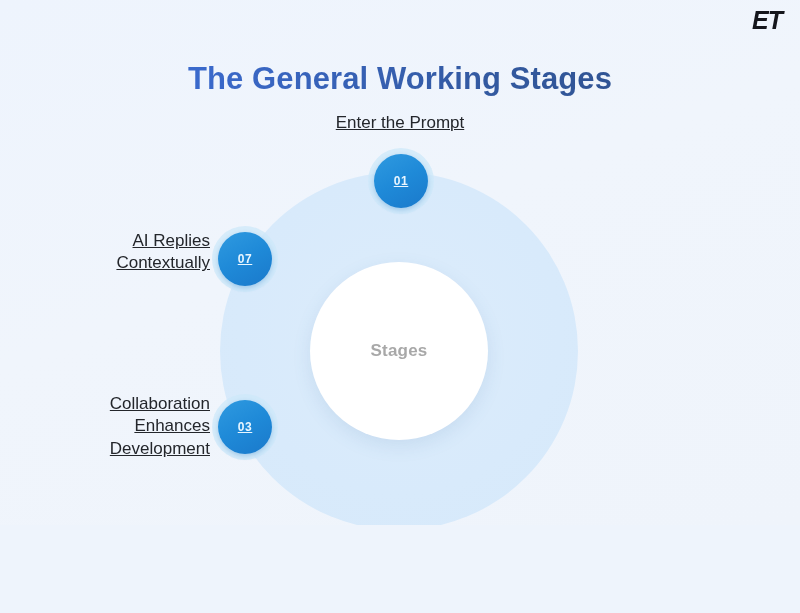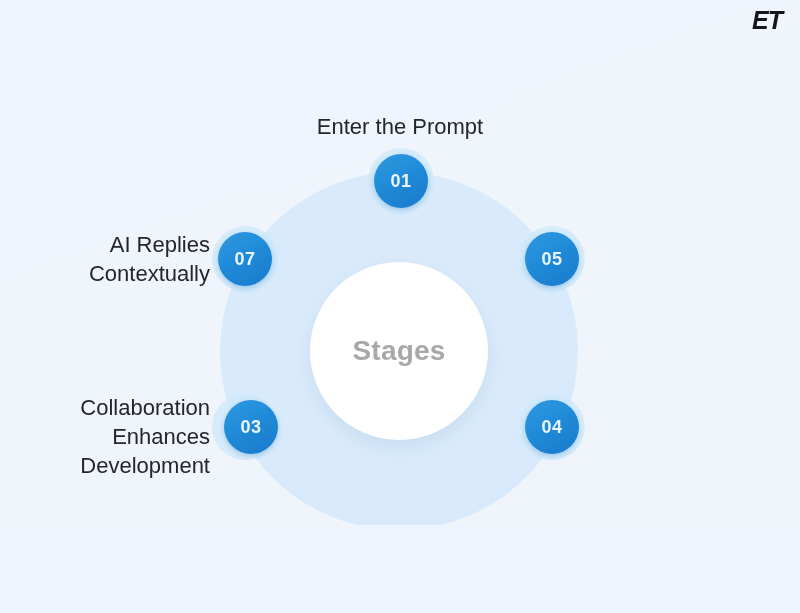--- a/index.html
+++ b/index.html
@@ -149,6 +149,7 @@
 
   <div class="brand-logo">ET</div>
 
+  <h1 class="page-title">The General Working Stages</h1>
 
   <div class="wheel">
     <div class="wheel-ring"></div>

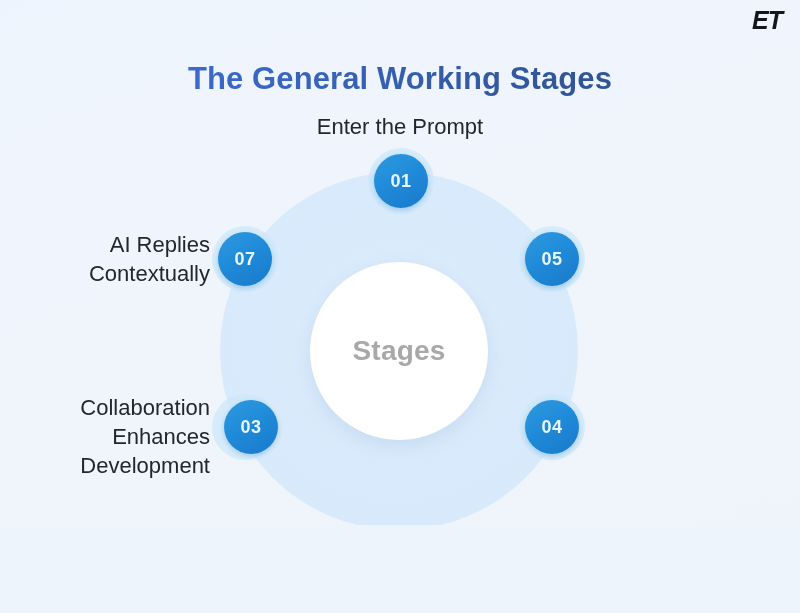--- a/index.html
+++ b/index.html
@@ -131,10 +131,11 @@
   
   .step-label {
     position: absolute;
-    font-size: 22px;
+    font-size: 17px;
     line-height: 1.32;
     color: #23262b;
     white-space: pre-line;
+    text-decoration: underline;
   }
   .label-01 { left: 0;     top: 112px; width: 800px; text-align: center; }
   .label-02 { right: 590px; top: 230px; width: 230px; text-align: right; }

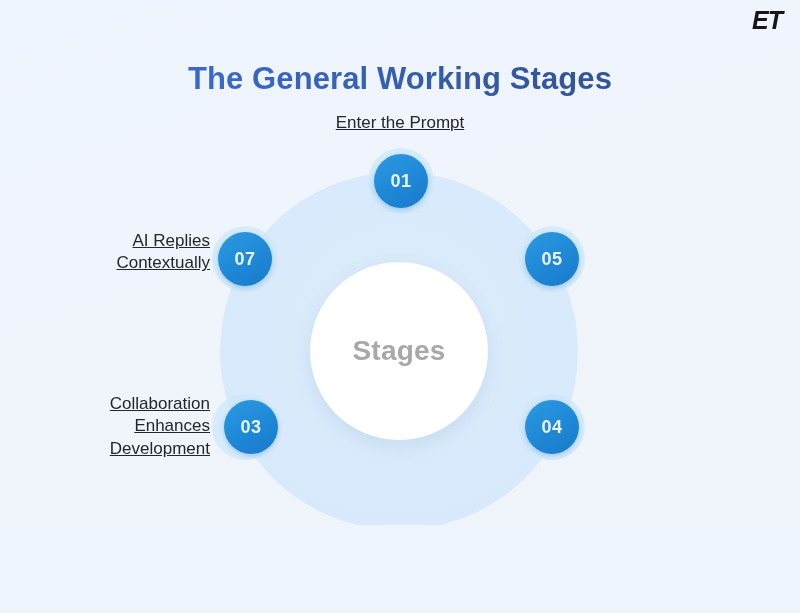--- a/index.html
+++ b/index.html
@@ -116,9 +116,10 @@
   }
   .step-number {
     color: #e9f6ff;
-    font-size: 18px;
+    font-size: 12px;
     font-weight: bold;
     letter-spacing: 0.6px;
+    text-decoration: underline;
   }
 
   

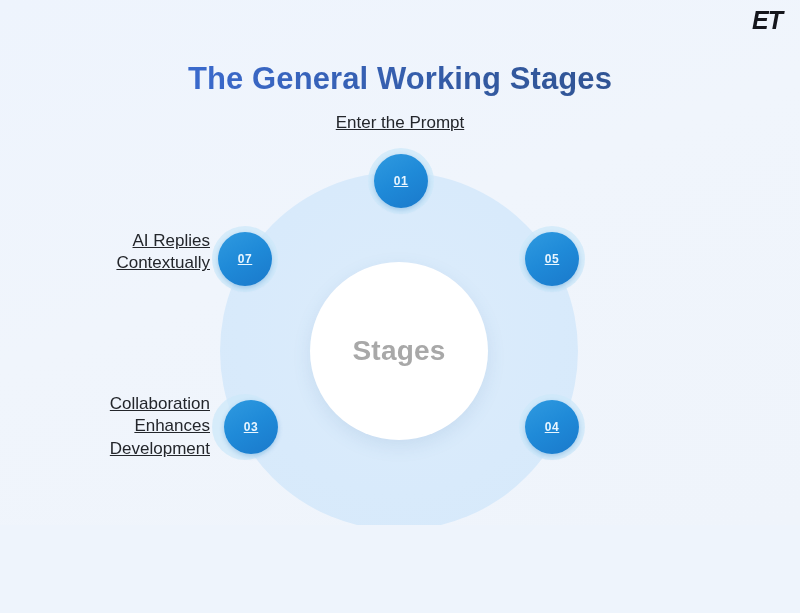--- a/index.html
+++ b/index.html
@@ -190,11 +190,6 @@
     </div>
   </div>
 
-  <div class="step-node node-05">
-    <div class="step-badge">
-      <span class="step-number">05</span>
-    </div>
-  </div>
 
 </div>
 

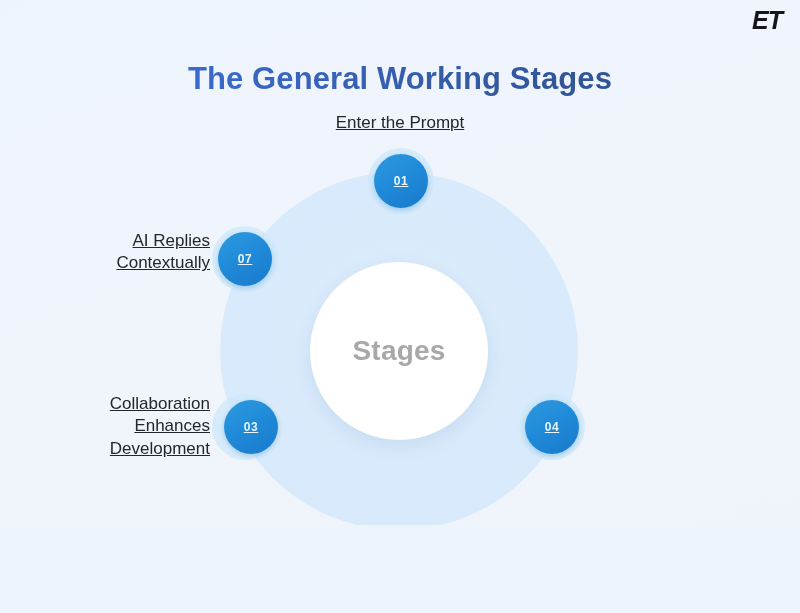--- a/index.html
+++ b/index.html
@@ -85,7 +85,7 @@
     justify-content: center;
   }
   .wheel-hub-label {
-    font-size: 28px;
+    font-size: 17px;
     font-weight: bold;
     color: #a8a8a8;
     letter-spacing: 0.2px;

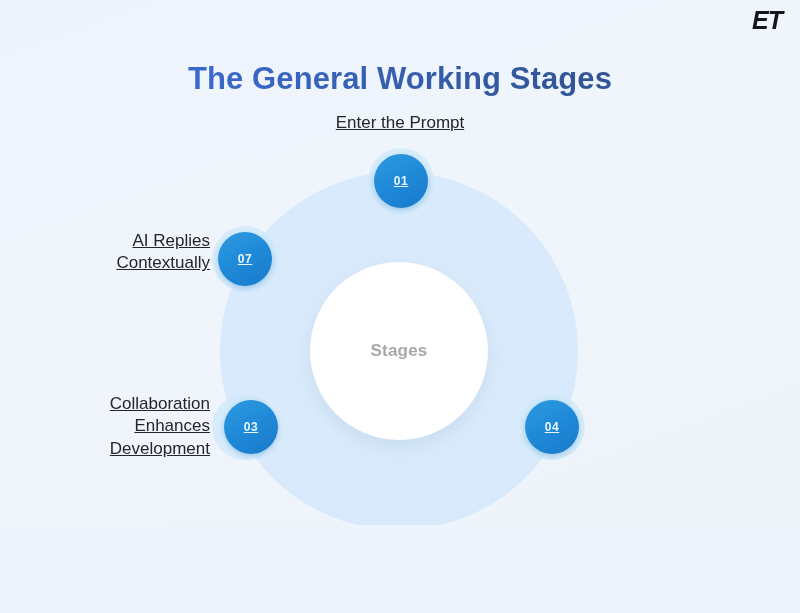--- a/index.html
+++ b/index.html
@@ -125,7 +125,7 @@
   
   .node-01 { left: 401px; top: 181px; }
   .node-02 { left: 245px; top: 259px; }
-  .node-03 { left: 245px; top: 427px; justify-content: flex-end; }
+  .node-03 { left: 245px; top: 427px; }
   .node-04 { left: 552px; top: 427px; }
   .node-05 { left: 552px; top: 259px; }
 

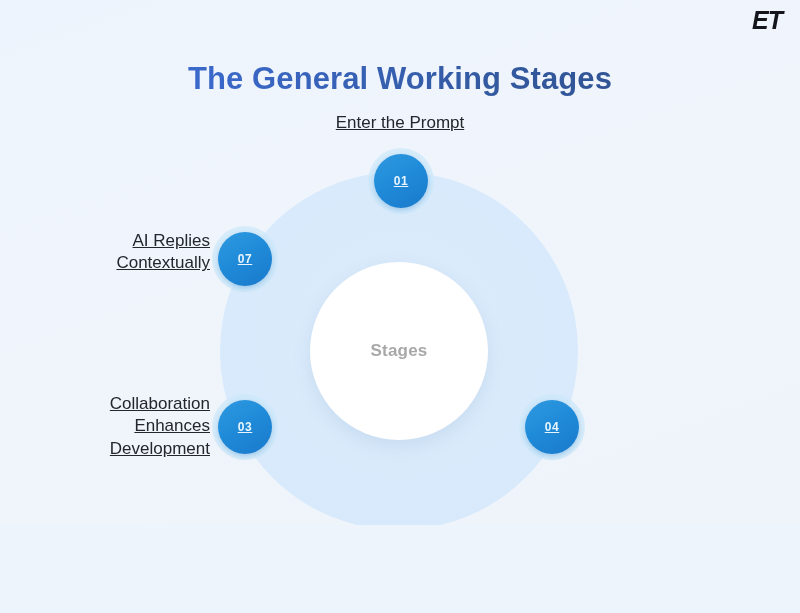--- a/index.html
+++ b/index.html
@@ -184,11 +184,6 @@
 Enhances
 Development</div>
 
-  <div class="step-node node-04">
-    <div class="step-badge">
-      <span class="step-number">04</span>
-    </div>
-  </div>
 
 
 </div>

